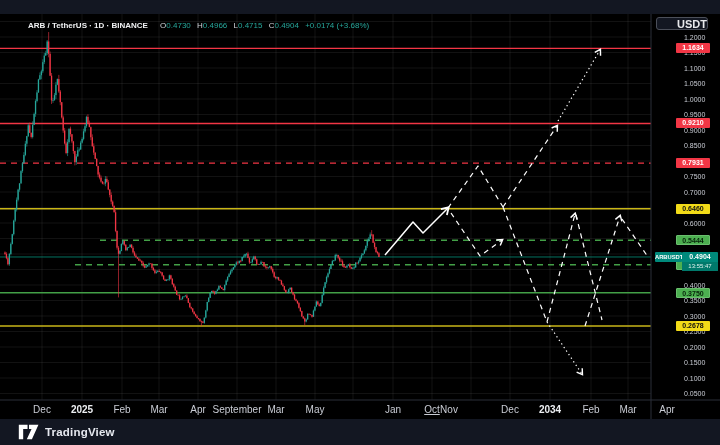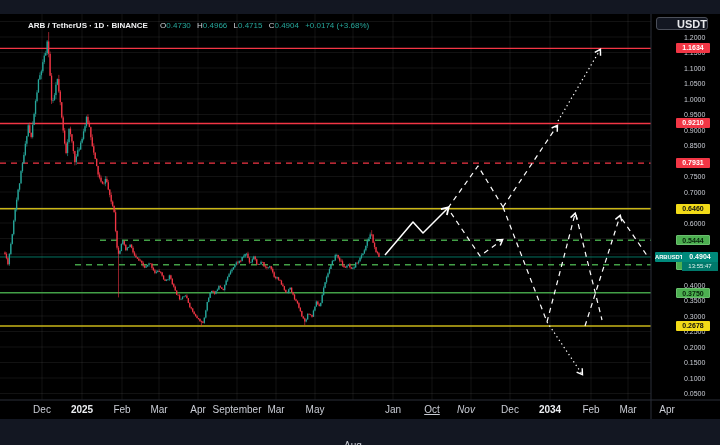--- a/index.html
+++ b/index.html
@@ -696,7 +696,7 @@
         <div class="tlabel" style="left: 353px; margin-top: 36px;">Aug</div>
         <div class="tlabel" style="left: 393px;">Jan</div>
         <div class="tlabel" style="left: 432px; text-decoration: underline;">Oct</div>
-        <div class="tlabel" style="left: 466px; font-style: italic;">Nov</div>
+        <div class="tlabel" style="left: 449px;">Nov</div>
         <div class="tlabel" style="left: 510px;">Dec</div>
         <div class="tlabel year" style="left: 550px;">2034</div>
         <div class="tlabel" style="left: 591px;">Feb</div>

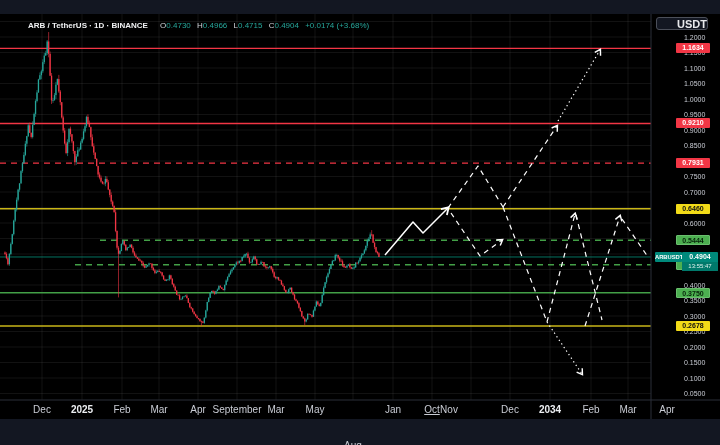--- a/index.html
+++ b/index.html
@@ -705,6 +705,15 @@
       </div>
   </div>
 
+  <div class="bottombar">
+    <div class="brand">
+      <svg width="22" height="16" viewBox="0 0 30 22">
+        <path d="M1 1 h12 v6 h-6 v14 h-6 z" fill="#fff"></path>
+        <path d="M15 1 h13 l-9 20 h-7 l6.5 -14 h-3.5 z" fill="#fff"></path>
+      </svg>
+      <span class="txt">TradingView</span>
+    </div>
+  </div>
 </div>
 
 </body></html>

